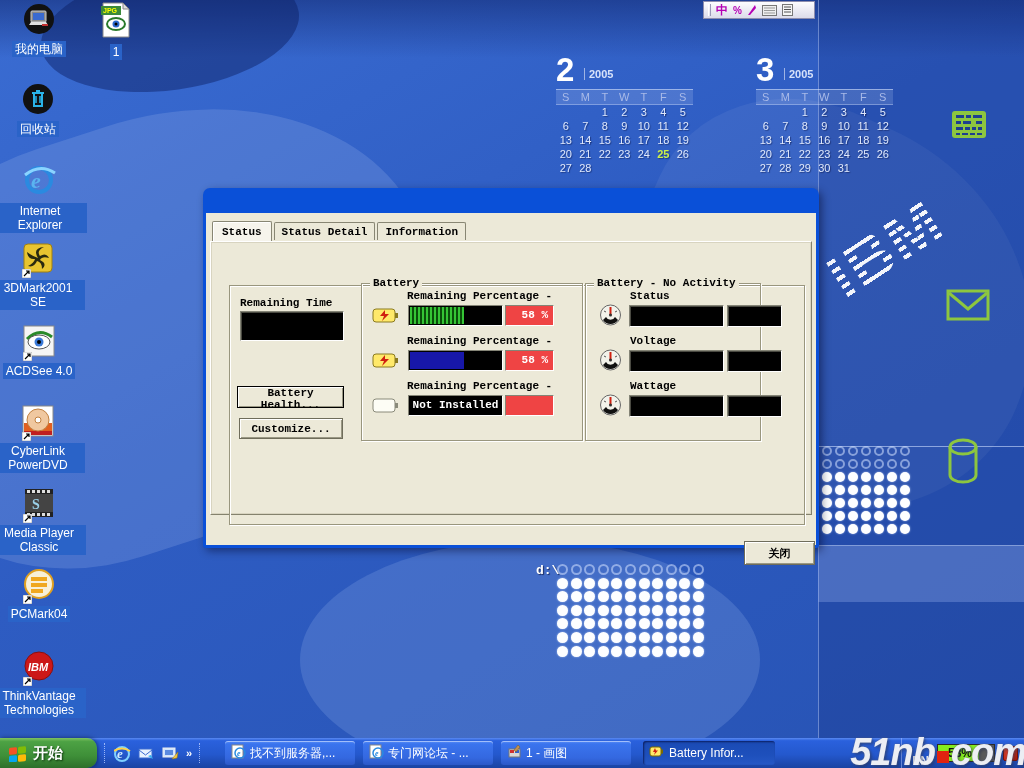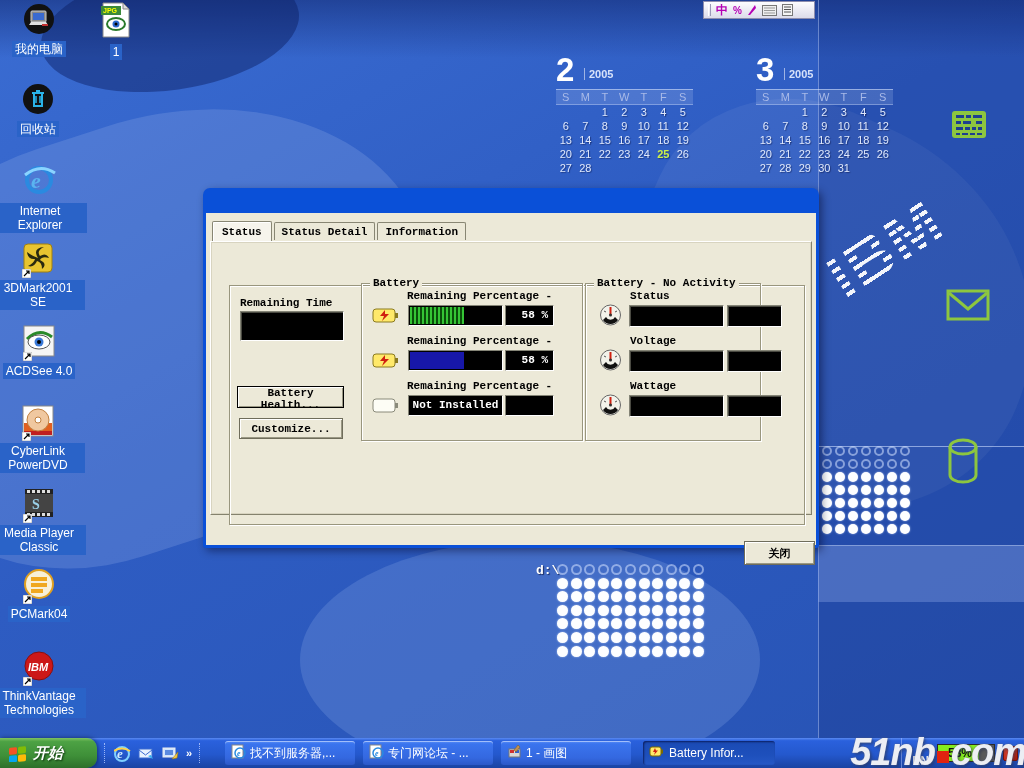--- a/index.html
+++ b/index.html
@@ -82,7 +82,7 @@
   .barfill.green { background:repeating-linear-gradient(90deg,#35c435 0 2px,#0a4d0a 2px 4px); }
   .barfill.blue { background:#1717a8; }
   .bartext { position:absolute; inset:0; color:#fff; font-size:11px; font-weight:bold; line-height:19px; text-align:center; }
-  .pctbox { position:absolute; background:#000000; border:1px solid; border-color:#848476 #fff #fff #848476; color:#fff; font-size:11px; font-weight:bold; line-height:19px; text-align:right; padding-right:5px; }
+  .pctbox { position:absolute; background:#ef4444; border:1px solid; border-color:#848476 #fff #fff #848476; color:#fff; font-size:11px; font-weight:bold; line-height:19px; text-align:right; padding-right:5px; }
 
   .xpbtn { position:absolute; background:#ece9d8; font-family:"Liberation Mono",monospace; font-size:11px; font-weight:bold; color:#000; text-align:center;
     border:1px solid #6f6d5b; box-shadow:inset 1px 1px 0 #fff, inset -1px -1px 0 #9a9884; cursor:pointer; }

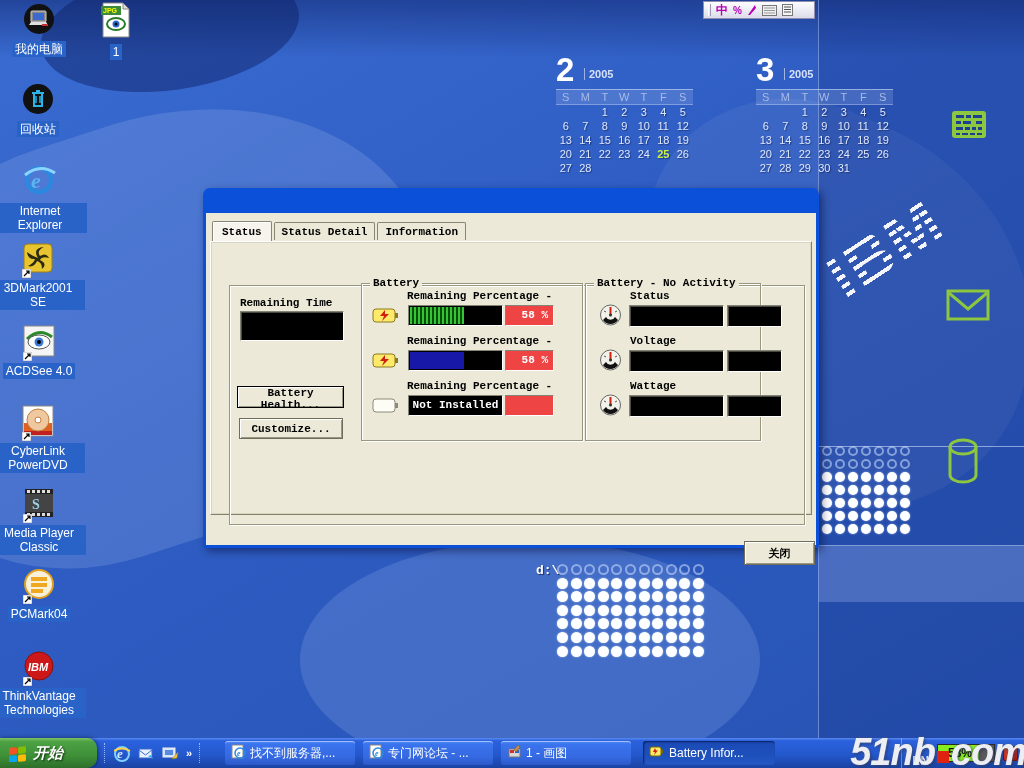--- a/index.html
+++ b/index.html
@@ -93,7 +93,7 @@
   #taskbar { left:0; top:738px; width:1024px; height:30px; background:linear-gradient(180deg,#5a8af2 0%,#2a61dd 9%,#2458cd 55%,#1a43a2 100%); z-index:40; }
   #start-btn { position:absolute; left:0; top:0; width:97px; height:30px; border-radius:0 10px 10px 0; display:flex; align-items:center; gap:5px; padding-left:8px;
     background:linear-gradient(180deg,#7ec261 0%,#4da244 12%,#3e8f38 60%,#2d6f2a 100%); box-shadow:1px 0 4px rgba(0,0,30,.5); cursor:pointer; }
-  #start-btn .s-label { color:#fff; font-size:15px; font-weight:bold; font-style:italic; text-shadow:1px 1px 2px rgba(0,30,0,.8); }
+  #start-btn .s-label { color:#fff; font-size:15px; font-weight:bold; text-shadow:1px 1px 2px rgba(0,30,0,.8); }
   .ql { position:absolute; top:3px; height:24px; display:flex; align-items:center; gap:7px; }
   .ql .sep { width:3px; height:20px; border-left:1px dotted #9ab4f5; }
   .chev { color:#fff; font-size:11px; font-weight:bold; }

